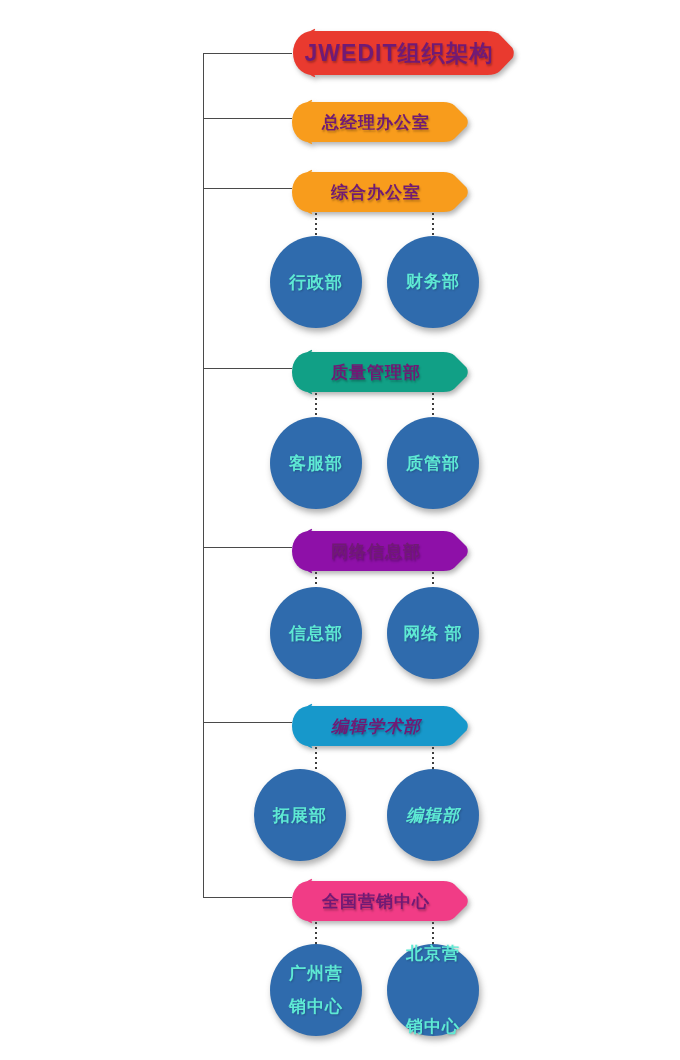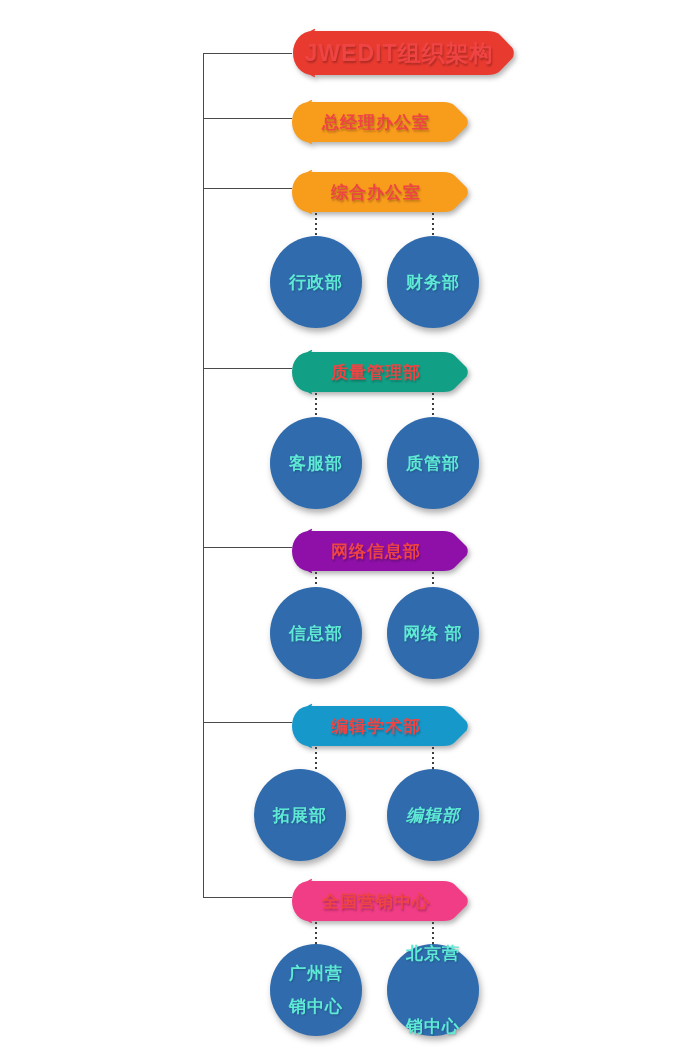--- a/index.html
+++ b/index.html
@@ -30,7 +30,7 @@
   .banner-label {
     position:absolute; inset:0;
     display:flex; align-items:center; justify-content:center;
-    color:#ef4444; font-weight:bold; font-size:17px;
+    color:#701a75; font-weight:bold; font-size:17px;
     letter-spacing:1px;
     text-shadow:1px 2px 2px rgba(0,0,0,0.25);
     z-index:2; pointer-events:none;

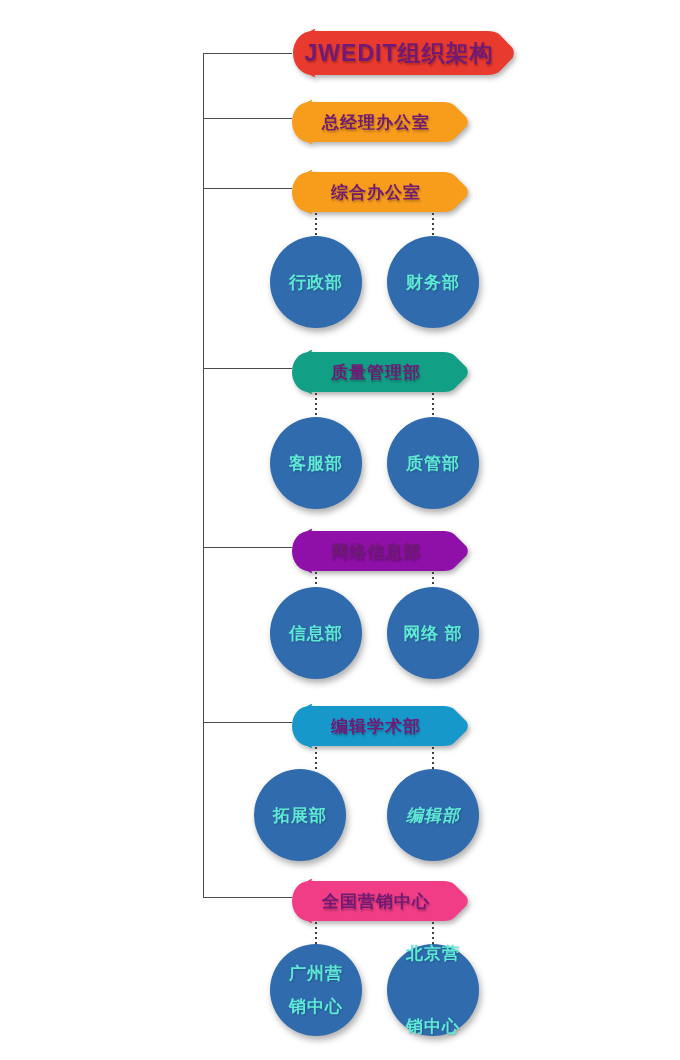--- a/index.html
+++ b/index.html
@@ -130,7 +130,7 @@
   <div class="node" style="left: 270px; top: 236px; background: rgb(47, 107, 173);">
     <span class="nline">行政部</span>
   </div>
-  <div class="node" style="left: 387px; top: 236px; background: rgb(47, 107, 173);">
+  <div class="node" style="left: 387px; top: 236px; background: rgb(47, 107, 173); font-family: Liberation Mono, monospace;">
     <span class="nline">财务部</span>
   </div>
 

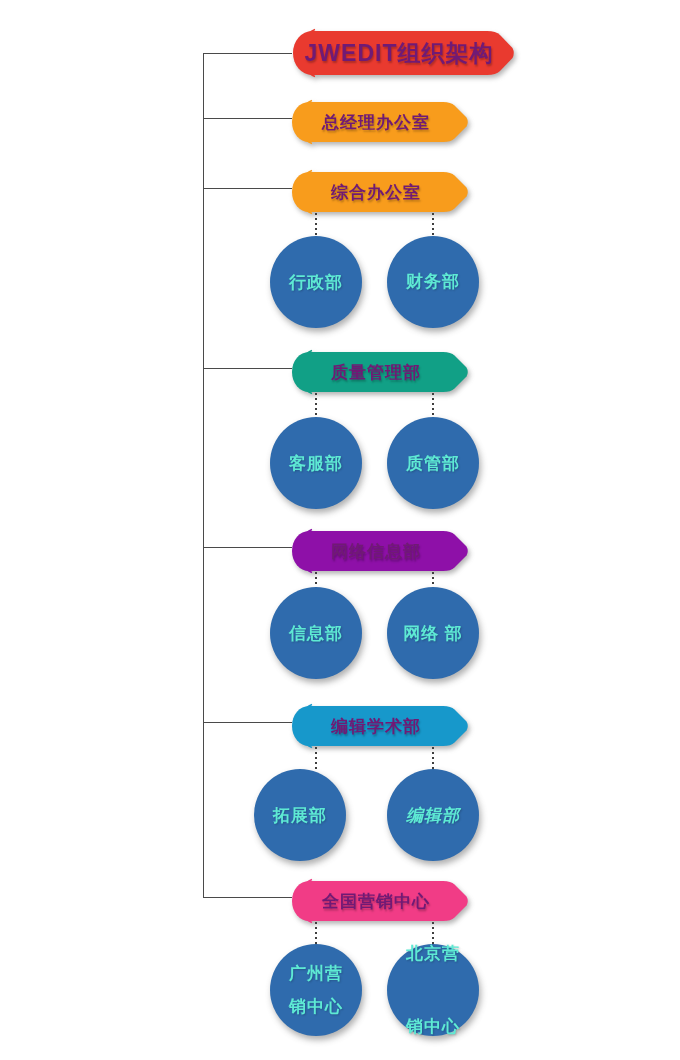--- a/index.html
+++ b/index.html
@@ -111,7 +111,7 @@
     <span class="banner-label">网络信息部</span>
   </div>
 
-  <div class="banner" style="top:702px;">
+  <div class="banner" style="top:702px;font-style:italic;">
     <svg viewBox="0 0 188 40">
       <path class="arcline" d="M30,-1.5 A21.5,23 0 0 0 30,41.5" stroke="#1798CB"></path>
       <path d="M27,0 A17,20 0 0 0 27,40 L161,40 Q169,40 172.5,36.5 L184.5,24.5 Q187,20 184.5,15.5 L172.5,3.5 Q169,0 161,0 Z" fill="#1798CB"></path>

